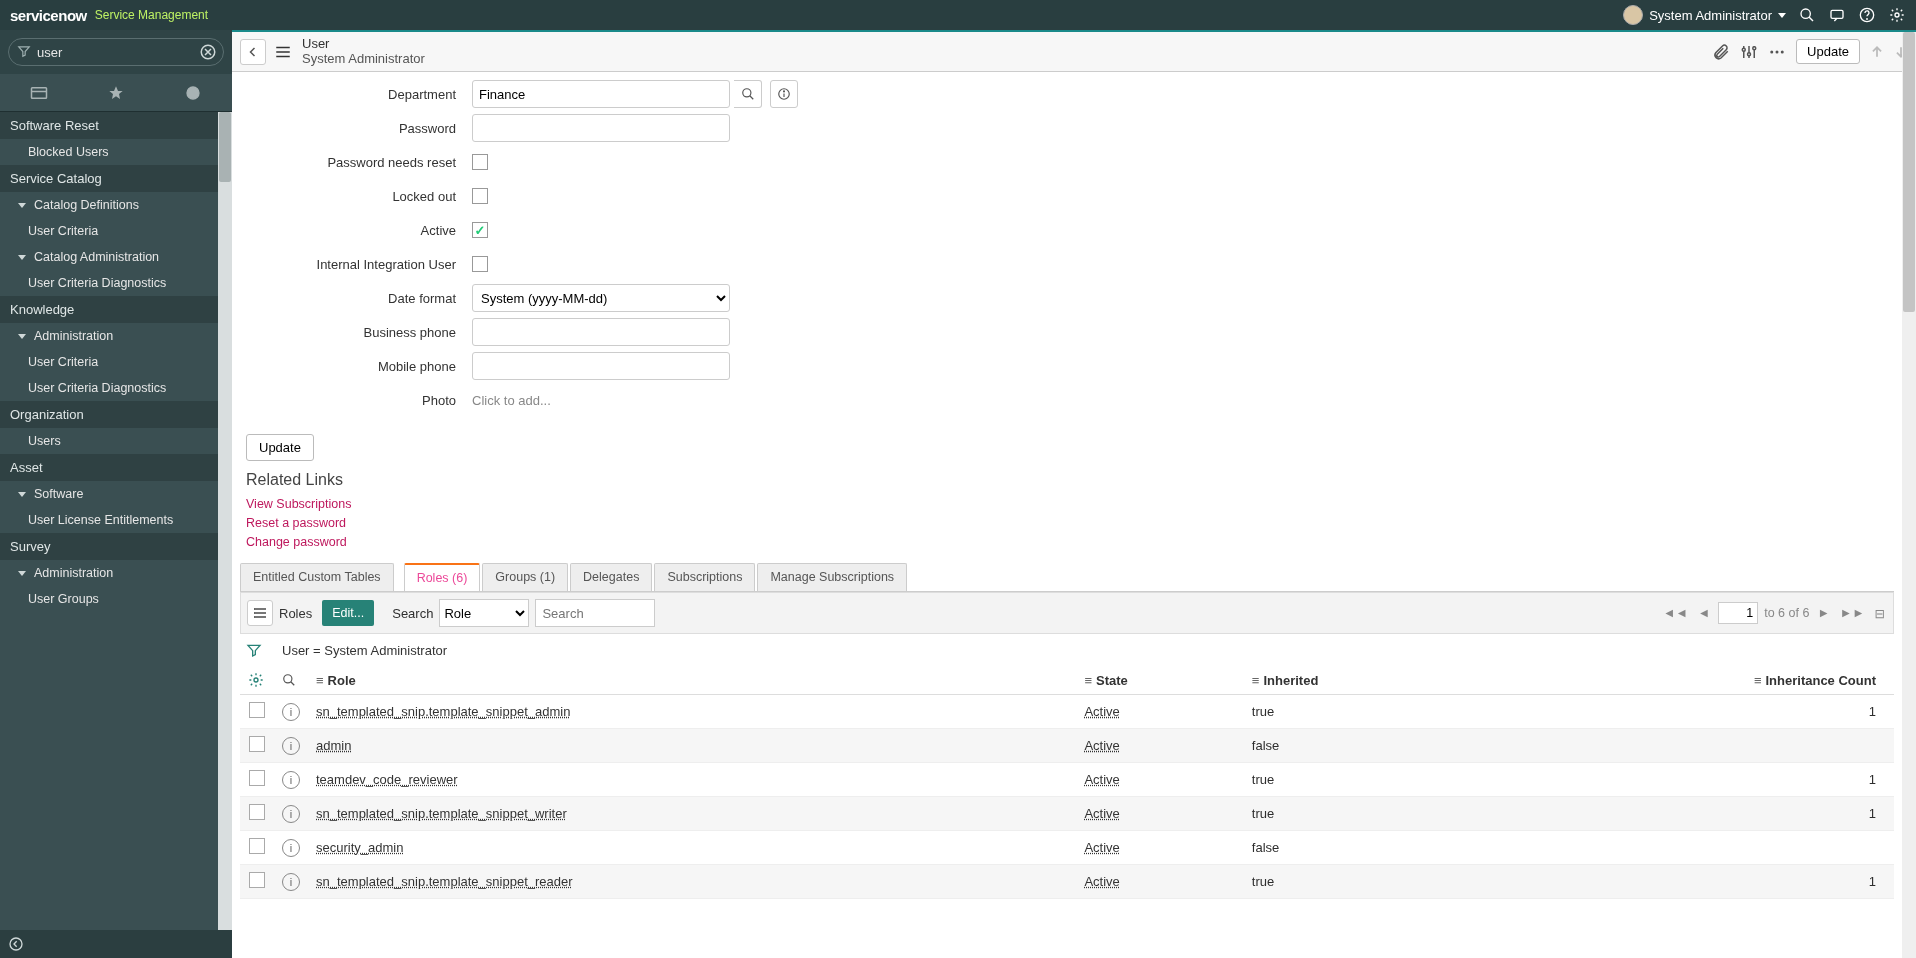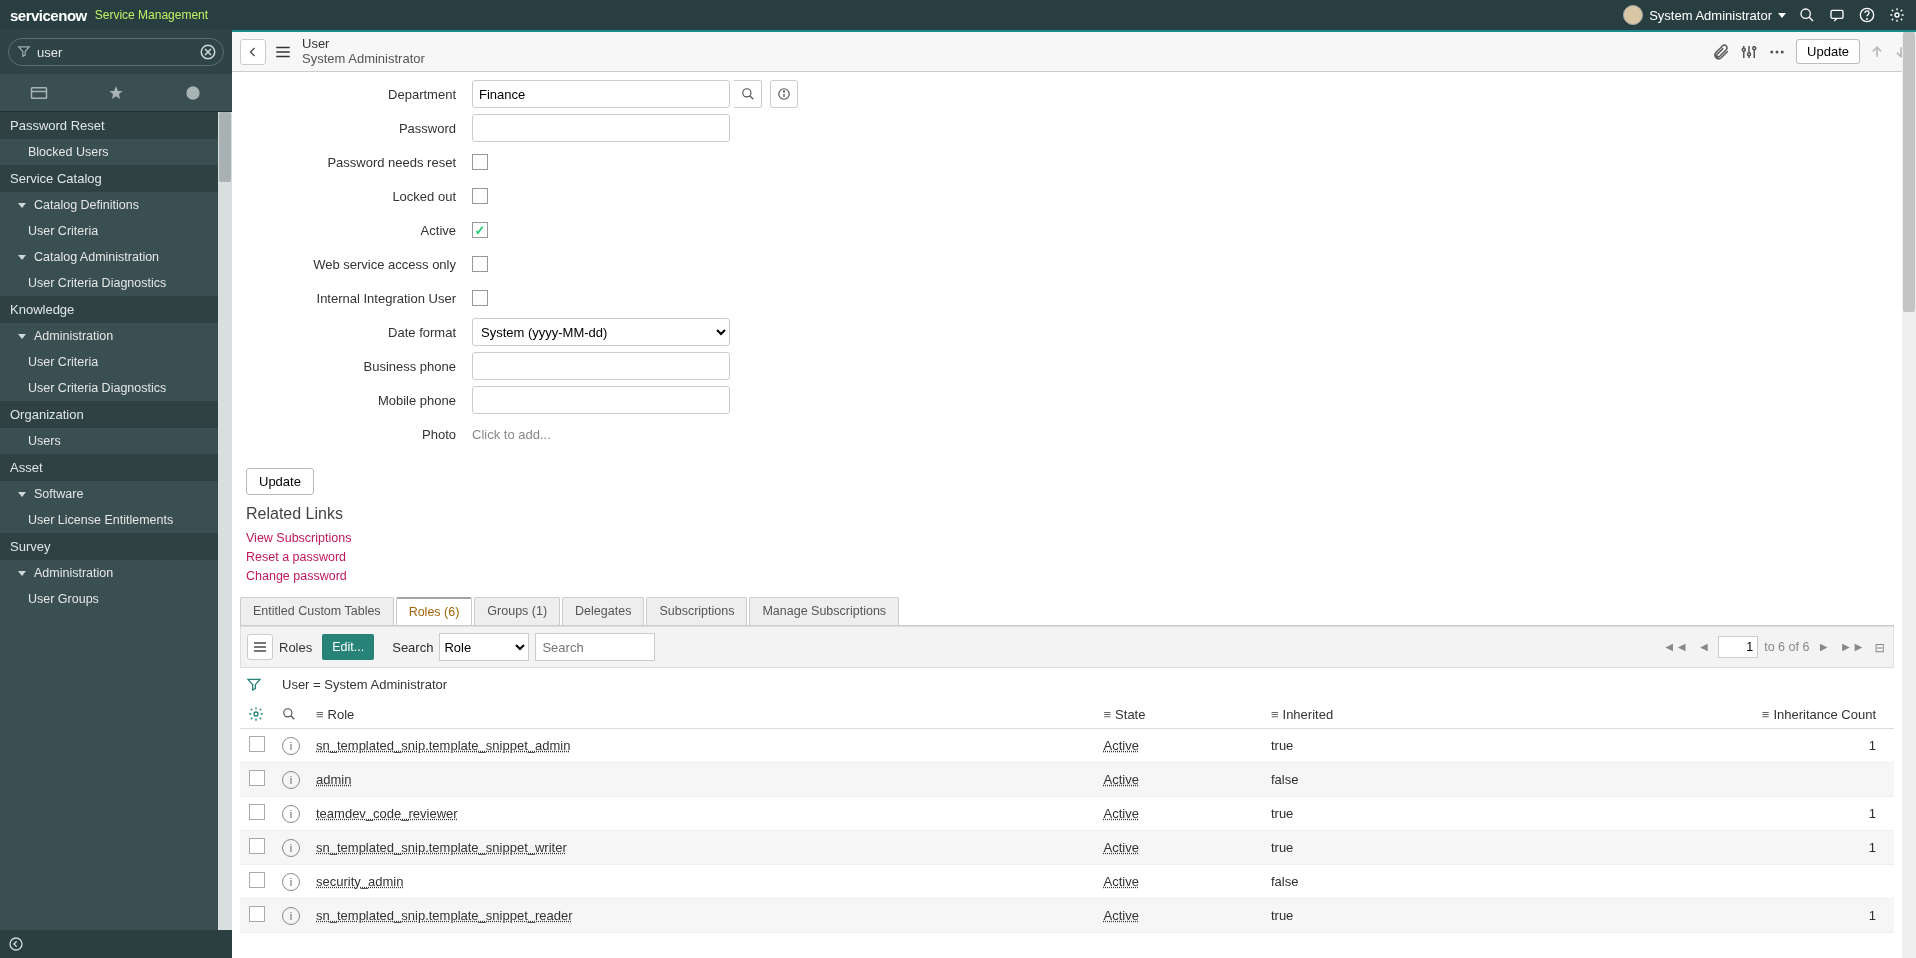--- a/index.html
+++ b/index.html
@@ -189,7 +189,7 @@
       </div>
     </div>
     <div class="tree" id="nav-tree">
-        <div class="app">Password Reset</div>
+        <div class="app">Software Reset</div>
         <div class="mod">Blocked Users</div>
         <div class="app">Service Catalog</div>
         <div class="mod-group"><span class="caret"></span>Catalog Definitions</div>

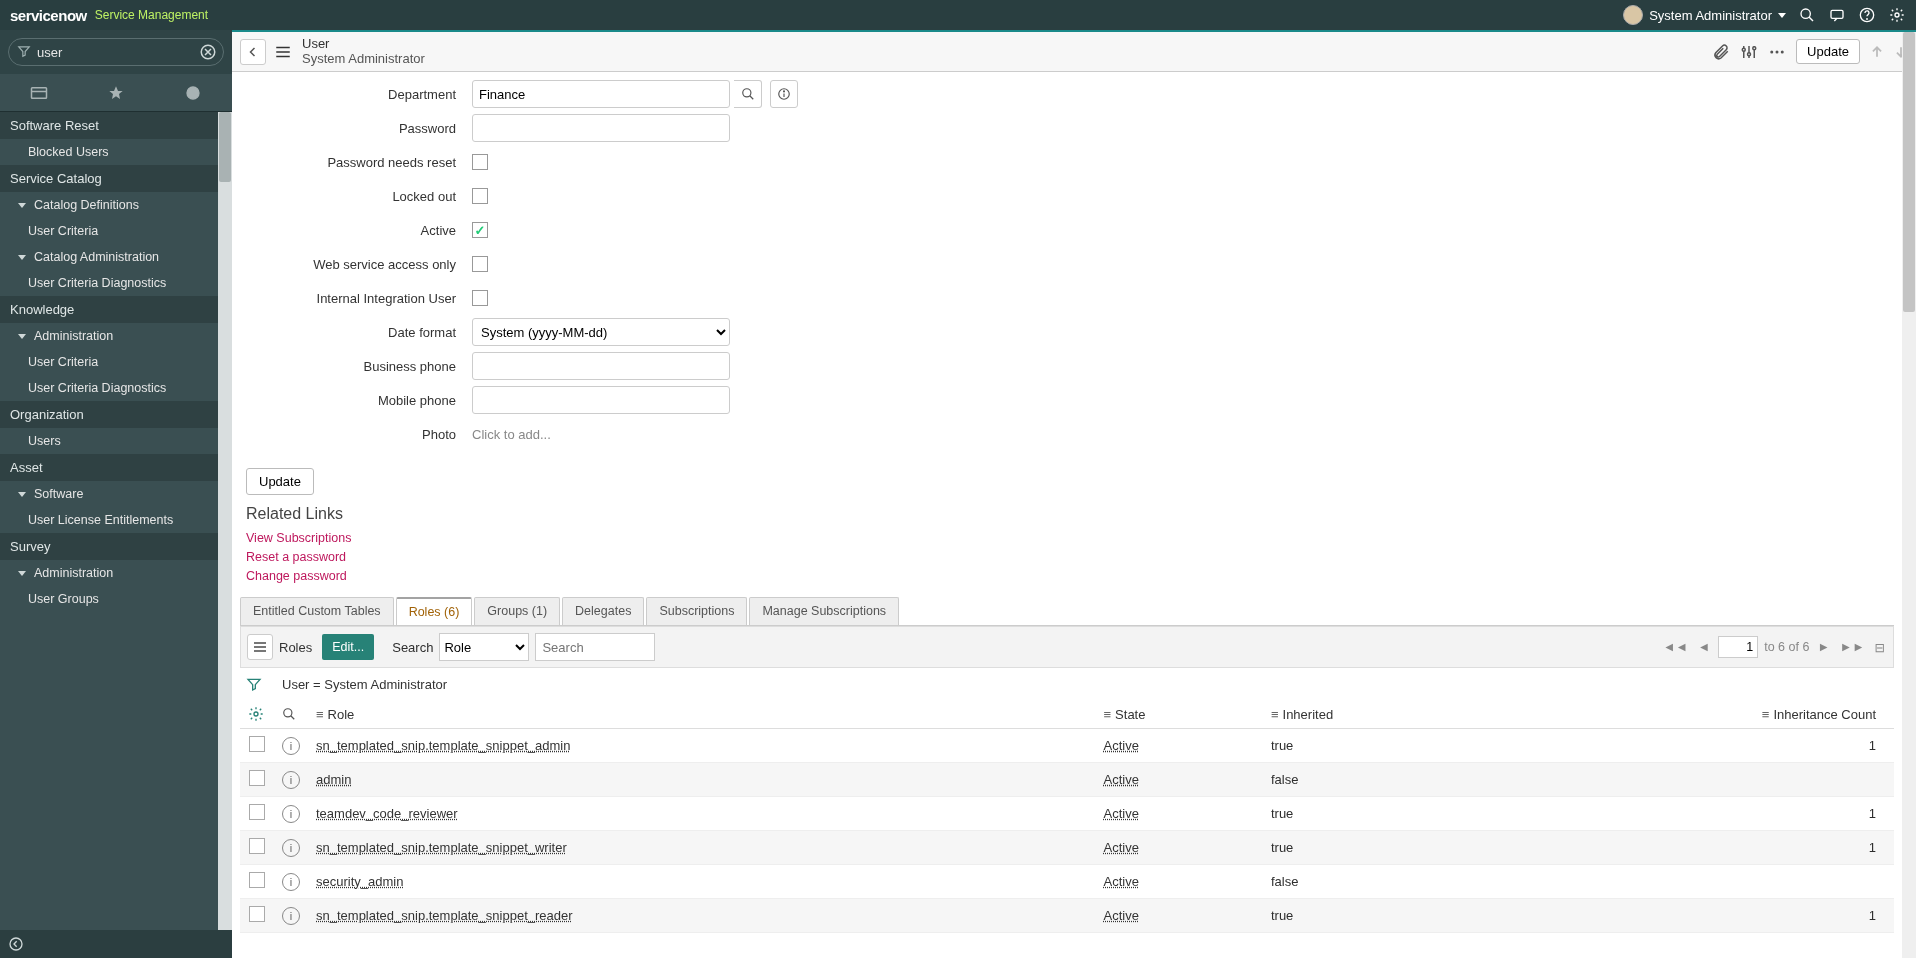--- a/index.html
+++ b/index.html
@@ -322,12 +322,6 @@
               </div>
           </div>
           <div class="form-row">
-            <div class="lbl">Web service access only</div>
-            <div class="ctl">
-                <span class="chk"></span>
-              </div>
-          </div>
-          <div class="form-row">
             <div class="lbl">Internal Integration User</div>
             <div class="ctl">
                 <span class="chk"></span>

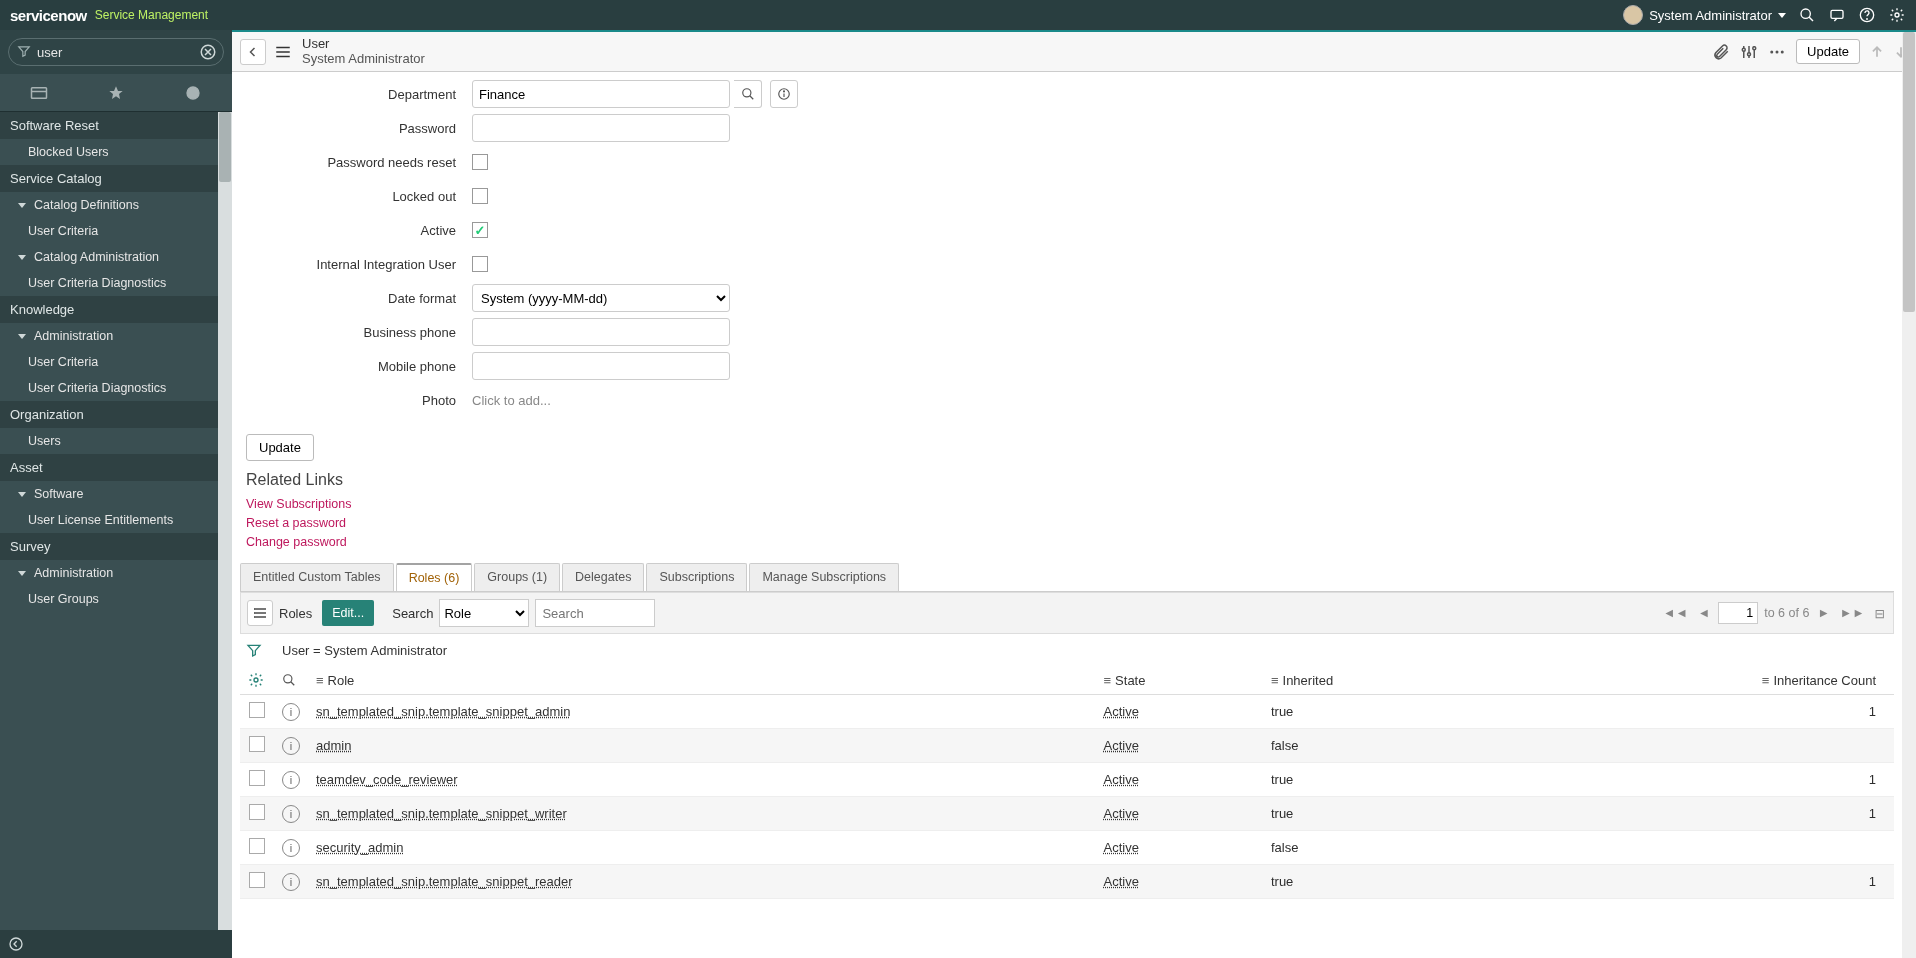--- a/index.html
+++ b/index.html
@@ -78,7 +78,7 @@
 
 .tabstrip { display:flex; border-bottom:1px solid #ccc; margin: 0 8px; }
 .tabstrip .tab { border:1px solid #ccc; border-bottom:none; background:#eee; padding:6px 12px; margin-right:2px; font-size:12.5px; cursor:pointer; color:#555; border-top-left-radius:2px; border-top-right-radius:2px;}
-.tabstrip .tab.active { background:#fff; border-top:2px solid #a3a3a3; color:#a16207;}
+.tabstrip .tab.active { background:#fff; border-top:2px solid #f97316; color:#ec4899;margin-left:8px;}
 
 
 .list-bar { display:flex; align-items:center; background:#f3f3f3; border:1px solid #ddd; margin: 0 8px; padding:6px; gap:6px; }

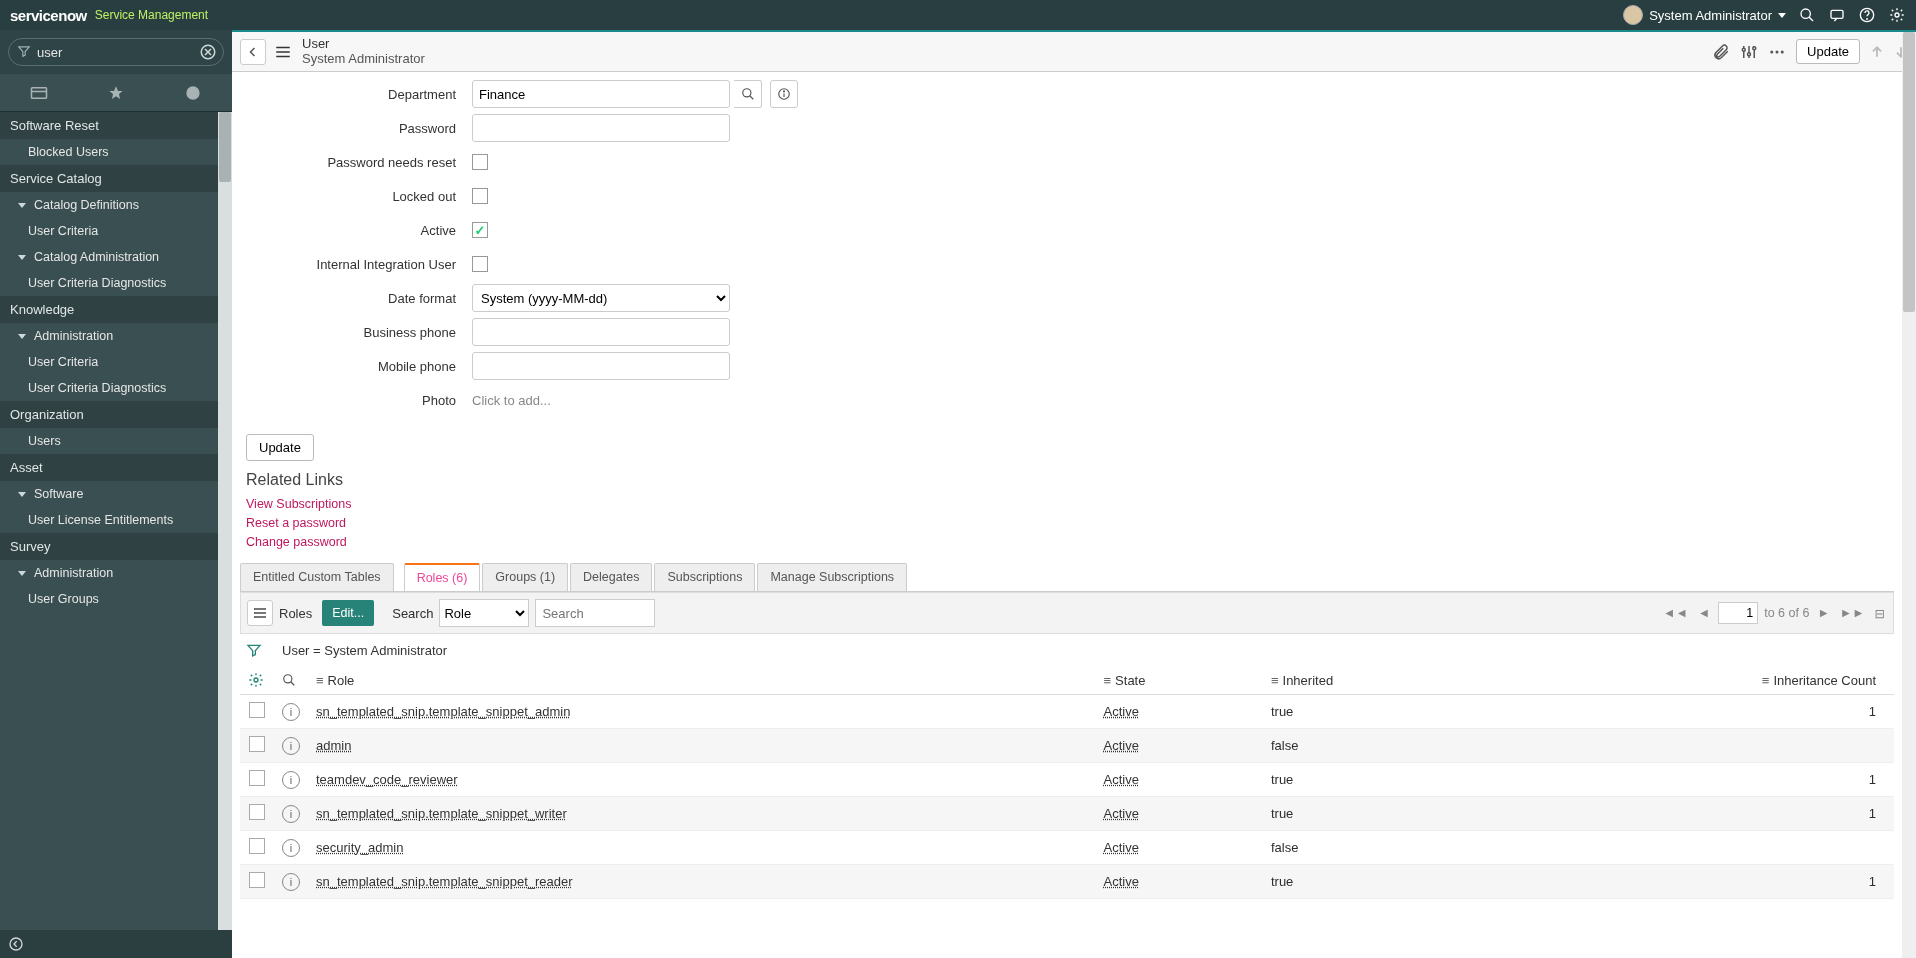--- a/index.html
+++ b/index.html
@@ -97,7 +97,7 @@
 
 
 .list-table { width: calc(100% - 16px); margin: 0 8px; border-collapse: collapse; font-size:13px; }
-.list-table th { text-align:left; font-weight:normal; padding:6px 8px; border-bottom:1px solid #ddd; color:#333; background:#fff;}
+.list-table th { text-align:left; font-weight:bold; padding:6px 8px; border-bottom:1px solid #ddd; color:#333; background:#fff;}
 .list-table th .col-menu { margin-right:4px; color:#666;}
 .list-table td { padding:7px 8px; border-bottom:1px solid #eee; }
 .list-table tr.striped td { background:#f6f6f6; }

